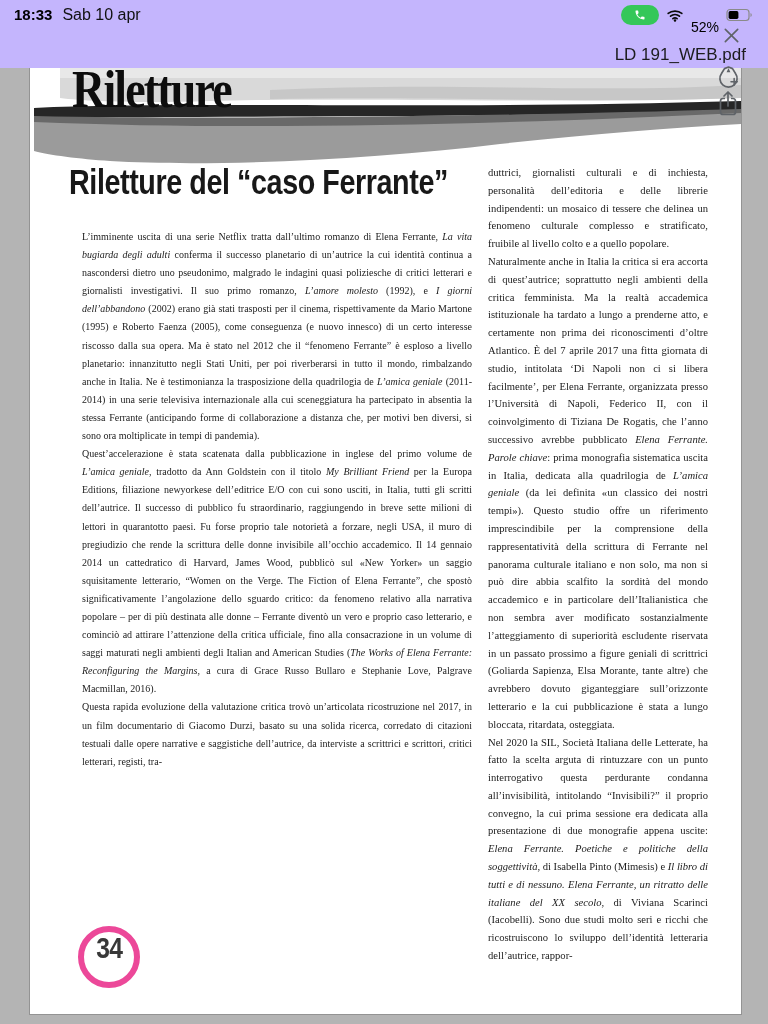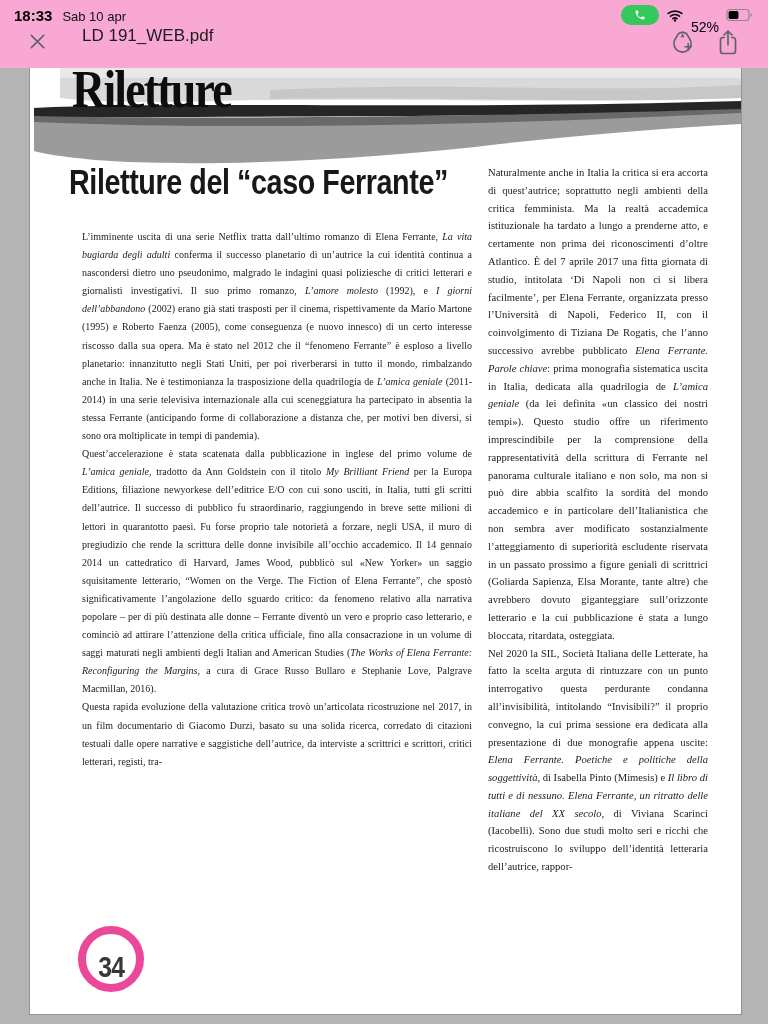--- a/index.html
+++ b/index.html
@@ -10,7 +10,7 @@
     -webkit-font-smoothing:antialiased;
   }
   
-  .header{position:absolute;top:0;left:0;width:768px;height:68px;background:#f9a8d4;z-index:5;}
+  .header{position:absolute;top:0;left:0;width:768px;height:68px;background:#c4b5fd;z-index:5;}
   .status-bar{position:absolute;top:0;left:0;right:0;height:26px;display:flex;align-items:center;justify-content:space-between;padding:4px 14px 0 14px;box-sizing:border-box;}
   .sb-left{display:flex;align-items:baseline;gap:10px;color:#000;}
   .sb-time{font-size:15px;font-weight:700;}

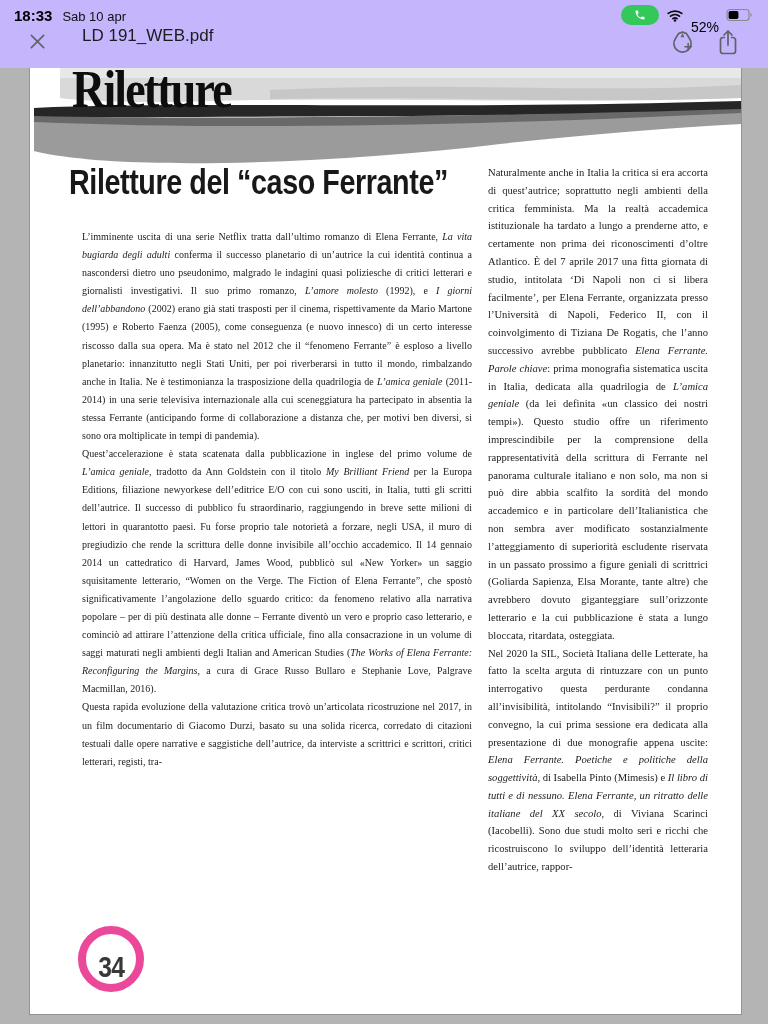--- a/index.html
+++ b/index.html
@@ -14,7 +14,7 @@
   .status-bar{position:absolute;top:0;left:0;right:0;height:26px;display:flex;align-items:center;justify-content:space-between;padding:4px 14px 0 14px;box-sizing:border-box;}
   .sb-left{display:flex;align-items:baseline;gap:10px;color:#000;}
   .sb-time{font-size:15px;font-weight:700;}
-  .sb-date{font-size:13px;font-weight:400;color:#111;}
+  .sb-date{font-size:16px;font-weight:400;color:#111;}
   .sb-right{display:flex;align-items:center;gap:7px;}
   .call-pill{width:38px;height:20px;border-radius:11px;display:flex;align-items:center;justify-content:center;}
   .sb-batt-label{font-size:14px;color:#000;margin-top:24px;}

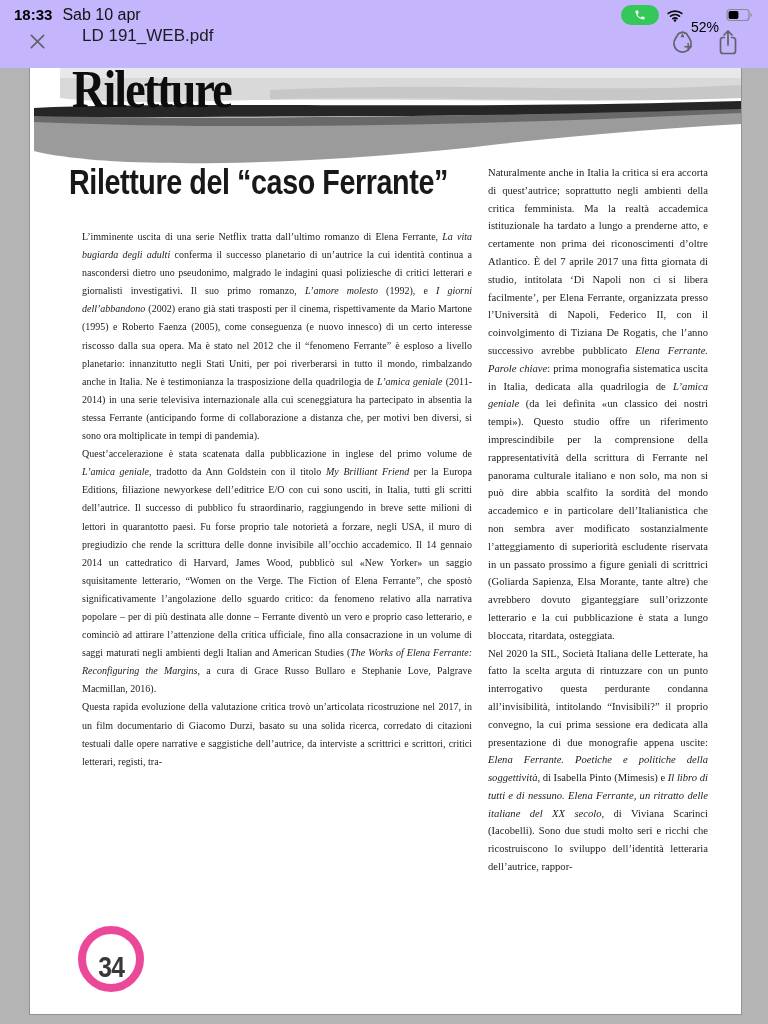--- a/index.html
+++ b/index.html
@@ -18,7 +18,7 @@
   .sb-right{display:flex;align-items:center;gap:7px;}
   .call-pill{width:38px;height:20px;border-radius:11px;display:flex;align-items:center;justify-content:center;}
   .sb-batt-label{font-size:14px;color:#000;margin-top:24px;}
-  .toolbar{position:absolute;top:26px;left:0;right:0;height:42px;display:flex;align-items:flex-start;padding:0 22px;box-sizing:border-box;}
+  .toolbar{position:absolute;top:26px;left:12px;right:0;height:42px;display:flex;align-items:flex-end;padding:0 22px;box-sizing:border-box;flex-direction:column;}
   .tb-close{width:30px;height:30px;display:flex;align-items:center;justify-content:center;cursor:pointer;background:none;border:none;padding:0;}
   .tb-title{font-size:17px;color:#1c1c1e;margin-left:30px;font-weight:400;}
   .tb-spacer{flex:1;}

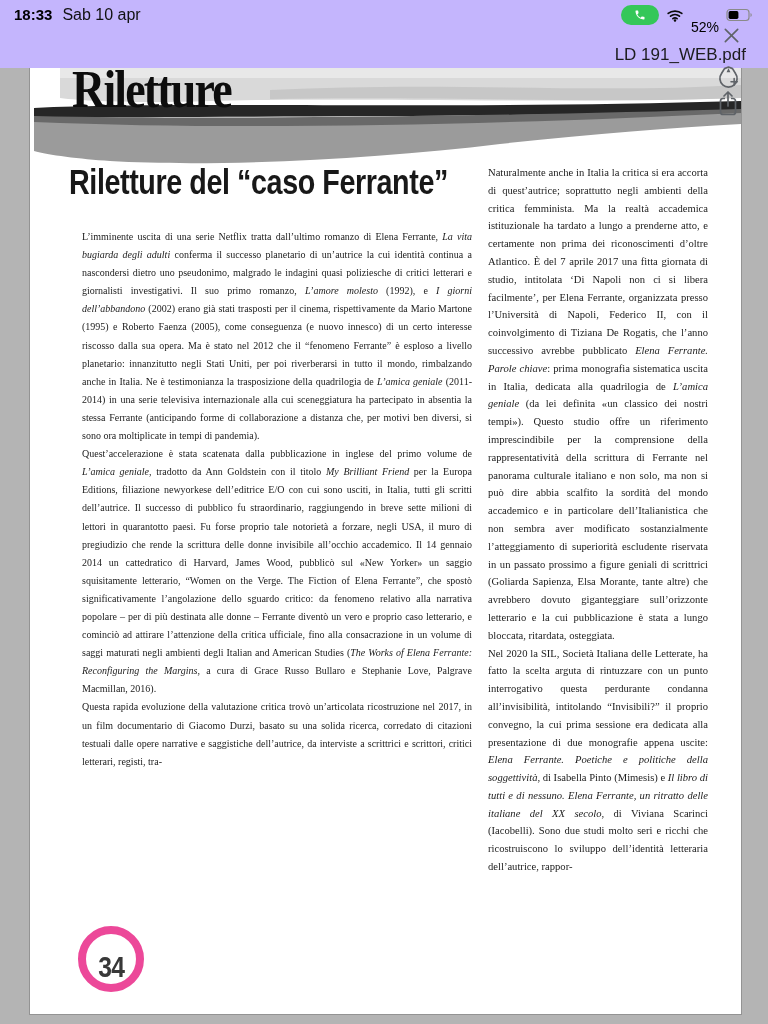--- a/index.html
+++ b/index.html
@@ -131,6 +131,7 @@
         <p><span>Questa rapida evoluzione della valutazione critica trovò un’articolata ricostruzione nel 2017, in un film documentario di Giacomo Durzi, basato su una solida ricerca, corredato di citazioni testuali dalle opere narrative e saggistiche dell’autrice, da interviste a scrittrici e scrittori, critici letterari, registi, tra-</span></p>
       </div>
     <div class="col col-right">
+        <p><span>duttrici, giornalisti culturali e di inchiesta, personalità dell’editoria e delle librerie indipendenti: un mosaico di tessere che delinea un fenomeno culturale complesso e stratificato, fruibile al livello colto e a quello popolare.</span></p>
         <p><span>Naturalmente anche in Italia la critica si era accorta di quest’autrice; soprattutto negli ambienti della critica femminista. Ma la realtà accademica istituzionale ha tardato a lungo a prenderne atto, e certamente non prima dei riconoscimenti d’oltre Atlantico. È del 7 aprile 2017 una fitta giornata di studio, intitolata ‘Di Napoli non ci si libera facilmente’, per Elena Ferrante, organizzata presso l’Università di Napoli, Federico II, con il coinvolgimento di Tiziana De Rogatis, che l’anno successivo avrebbe pubblicato </span><i>Elena Ferrante. Parole chiave</i><span>: prima monografia sistematica uscita in Italia, dedicata alla quadrilogia de </span><i>L’amica geniale</i><span> (da lei definita «un classico dei nostri tempi»). Questo studio offre un riferimento imprescindibile per la comprensione della rappresentatività della scrittura di Ferrante nel panorama culturale italiano e non solo, ma non si può dire abbia scalfito la sordità del mondo accademico e in particolare dell’Italianistica che non sembra aver modificato sostanzialmente l’atteggiamento di superiorità escludente riservata in un passato prossimo a figure geniali di scrittrici (Goliarda Sapienza, Elsa Morante, tante altre) che avrebbero dovuto giganteggiare sull’orizzonte letterario e la cui pubblicazione è stata a lungo bloccata, ritardata, osteggiata.</span></p>
         <p><span>Nel 2020 la SIL, Società Italiana delle Letterate, ha fatto la scelta arguta di rintuzzare con un punto interrogativo questa perdurante condanna all’invisibilità, intitolando “Invisibili?” il proprio convegno, la cui prima sessione era dedicata alla presentazione di due monografie appena uscite: </span><i>Elena Ferrante. Poetiche e politiche della soggettività</i><span>, di Isabella Pinto (Mimesis) e </span><i>Il libro di tutti e di nessuno. Elena Ferrante, un ritratto delle italiane del XX secolo</i><span>, di Viviana Scarinci (Iacobelli). Sono due studi molto seri e ricchi che ricostruiscono lo sviluppo dell’identità letteraria dell’autrice, rappor-</span></p>
       </div>

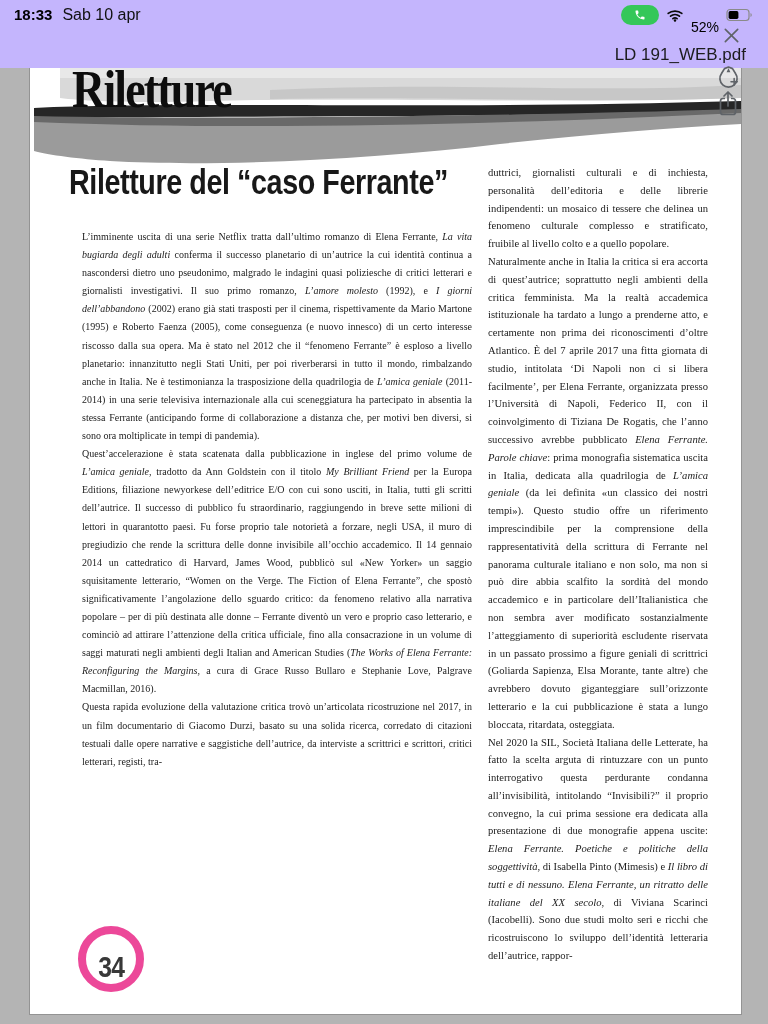--- a/index.html
+++ b/index.html
@@ -48,7 +48,7 @@
   
   .folio{
     position:absolute;left:48px;top:858px;width:50px;height:50px;border-radius:50%;
-    border:8px solid #ec4899;display:flex;align-items:flex-end;justify-content:center;
+    border:6px solid #ec4899;display:flex;align-items:flex-start;justify-content:center;
   }
   .folio span{
     font-weight:700;font-size:29px;color:#383838;letter-spacing:-1px;

